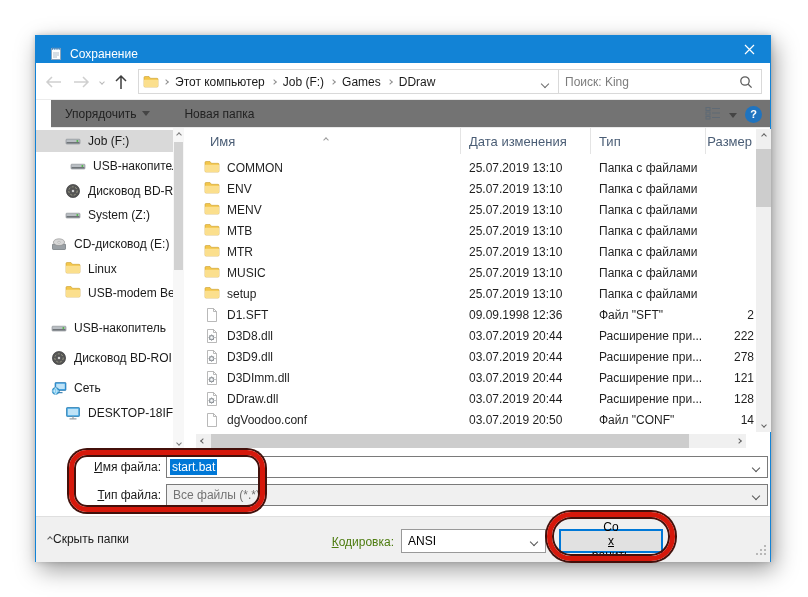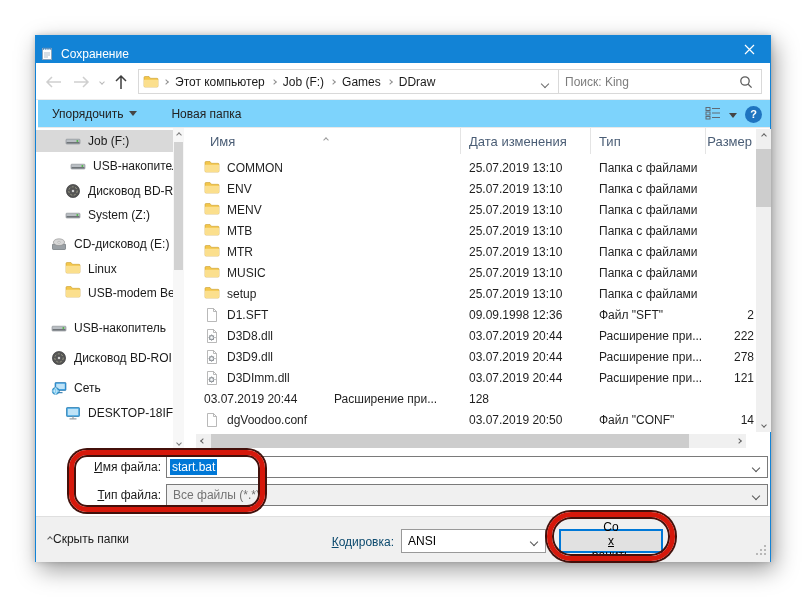--- a/index.html
+++ b/index.html
@@ -9,7 +9,7 @@
           border:1px solid var(--titlebar,#1283d6);box-shadow:4px 8px 22px rgba(0,0,0,.38),0 0 6px rgba(0,0,0,.18);}
   
   .titlebar{position:absolute;left:0;top:0;right:0;height:35px;background:var(--titlebar,#1283d6);
-            display:flex;align-items:center;padding-left:3px;}
+            display:flex;align-items:center;padding-left:12px;}
   .titlebar .app-icon{width:16px;height:16px;margin-right:6px;display:inline-flex;}
   .titlebar .title{color:#fff;font-size:12px;}
   .close-btn{position:absolute;right:0;top:0;width:42px;height:27px;display:flex;align-items:center;justify-content:center;}

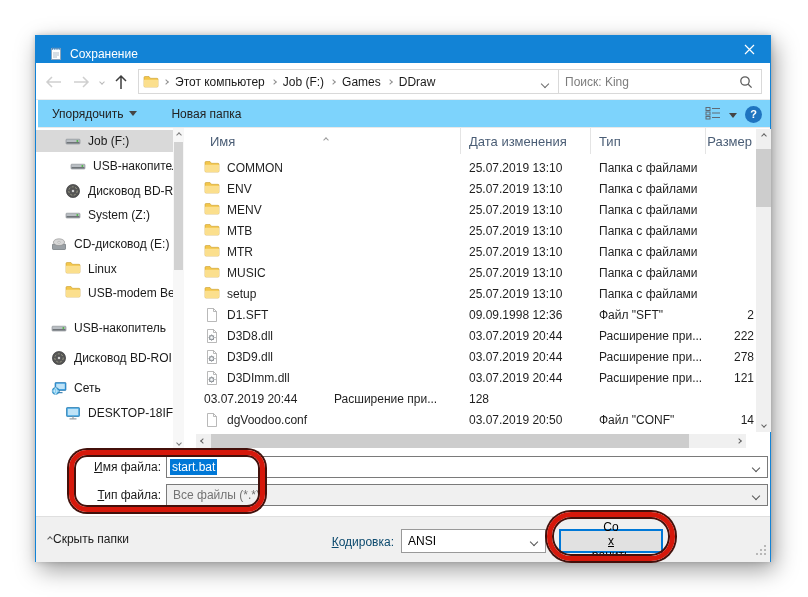--- a/index.html
+++ b/index.html
@@ -32,7 +32,7 @@
   .searchbox input::placeholder{color:#7c7c7c;opacity:1;}
   .search-ic{margin-right:8px;display:inline-flex;}
   
-  .toolbar{position:absolute;left:2px;top:64px;right:0;height:28px;background:#7dd3fc;border-bottom:1px solid #e9e9e9;
+  .toolbar{position:absolute;left:15px;top:64px;right:0;height:28px;background:#737373;border-bottom:1px solid #e9e9e9;
            display:flex;align-items:center;font-size:12px;color:#222;}
   .tb-btn{display:flex;align-items:center;gap:6px;padding:0 8px;height:24px;cursor:default;}
   .tb-organize{margin-left:6px;} .tb-newfolder{margin-left:18px;}

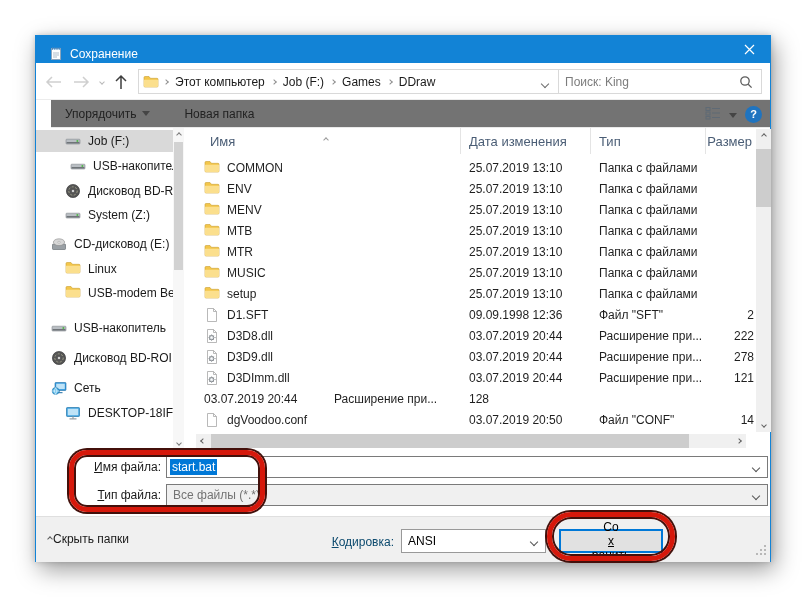--- a/index.html
+++ b/index.html
@@ -510,6 +510,20 @@
               <span class="cell c-size">121</span>
             </div>
             <div class="row">
+              <span class="cell c-name">
+                <span class="icon">
+                  <svg width="16" height="16" viewBox="0 0 16 16">
+                    <path d="M3.5 1.5h6l3 3v10h-9z" fill="#fff" stroke="#a7a7a7" stroke-width=".8"></path>
+                    <path d="M9.5 1.5v3h3" fill="none" stroke="#a7a7a7" stroke-width=".8"></path>
+                    <g stroke="#8a8f94" stroke-width="1">
+                      <circle cx="7.6" cy="9.6" r="2.2" fill="#dfe3e6"></circle>
+                      <path d="M7.6 6.6v1M7.6 11.6v1M4.6 9.6h1M10.6 9.6h1M5.5 7.5l.7.7M9 11l.7.7M9.7 7.5l-.7.7M5.3 11.7l.7-.7"></path>
+                    </g>
+                    <circle cx="7.6" cy="9.6" r=".7" fill="#fff"></circle>
+                  </svg>
+                </span>
+                <span>DDraw.dll</span>
+              </span>
               <span class="cell c-date">03.07.2019 20:44</span>
               <span class="cell c-type">Расширение при...</span>
               <span class="cell c-size">128</span>

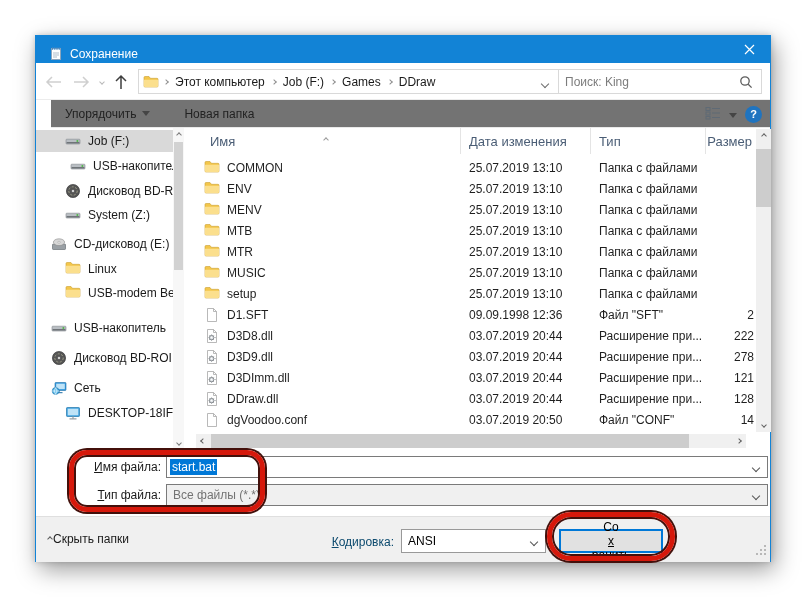--- a/index.html
+++ b/index.html
@@ -86,7 +86,7 @@
   .footer{position:absolute;left:0;top:480px;right:0;height:46px;background:#f0f0f0;border-top:1px solid #dfdfdf;font-size:12px;}
   .hide-folders{position:absolute;left:12px;top:15px;display:flex;align-items:center;gap:1px;color:#1a1a1a;}
   .hide-folders .chev{color:#5a5a5a;}
-  .enc-label{position:absolute;left:230px;top:18px;width:128px;text-align:right;color:#0c4a6e;}
+  .enc-label{position:absolute;left:230px;top:18px;width:128px;text-align:right;color:#4d7c0f;}
   .enc-combo{position:absolute;left:365px;top:12px;width:145px;height:24px;border:1px solid #999;background:#fff;
              display:flex;align-items:center;padding-left:6px;}
   .btn{position:absolute;top:12px;height:24px;background:#e1e1e1;border:1px solid #adadad;

